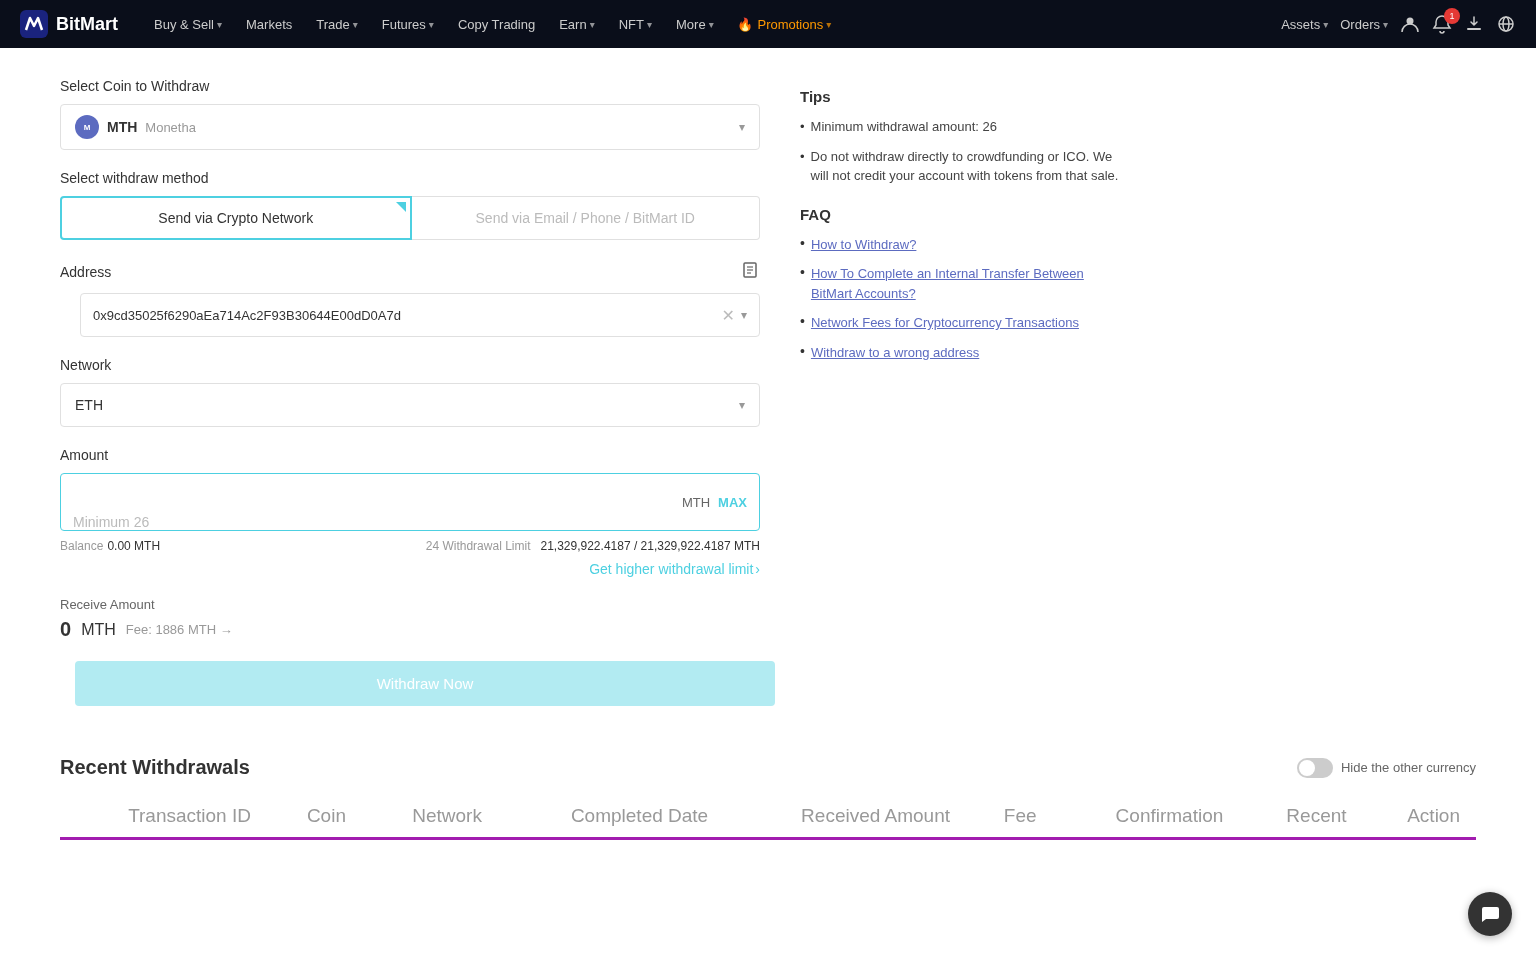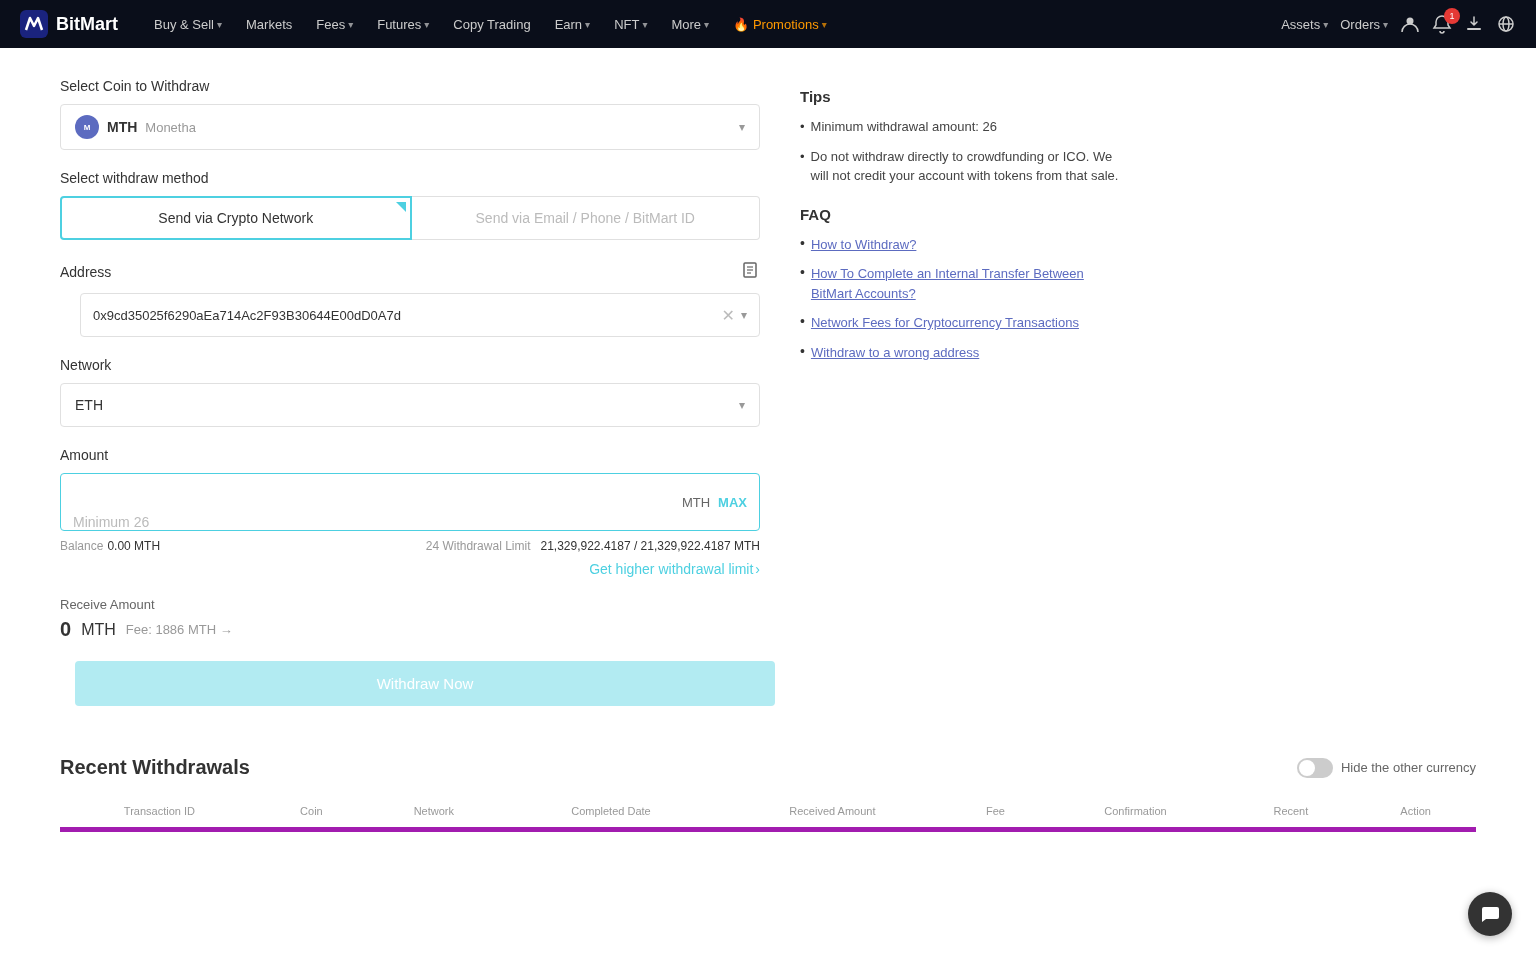--- a/index.html
+++ b/index.html
@@ -206,7 +206,7 @@
       <span>Markets</span>
     </div>
     <div class="nav-item">
-      <span>Fees</span>
+      <span>Trade</span>
       <span class="nav-chevron">▾</span>
     </div>
     <div class="nav-item">

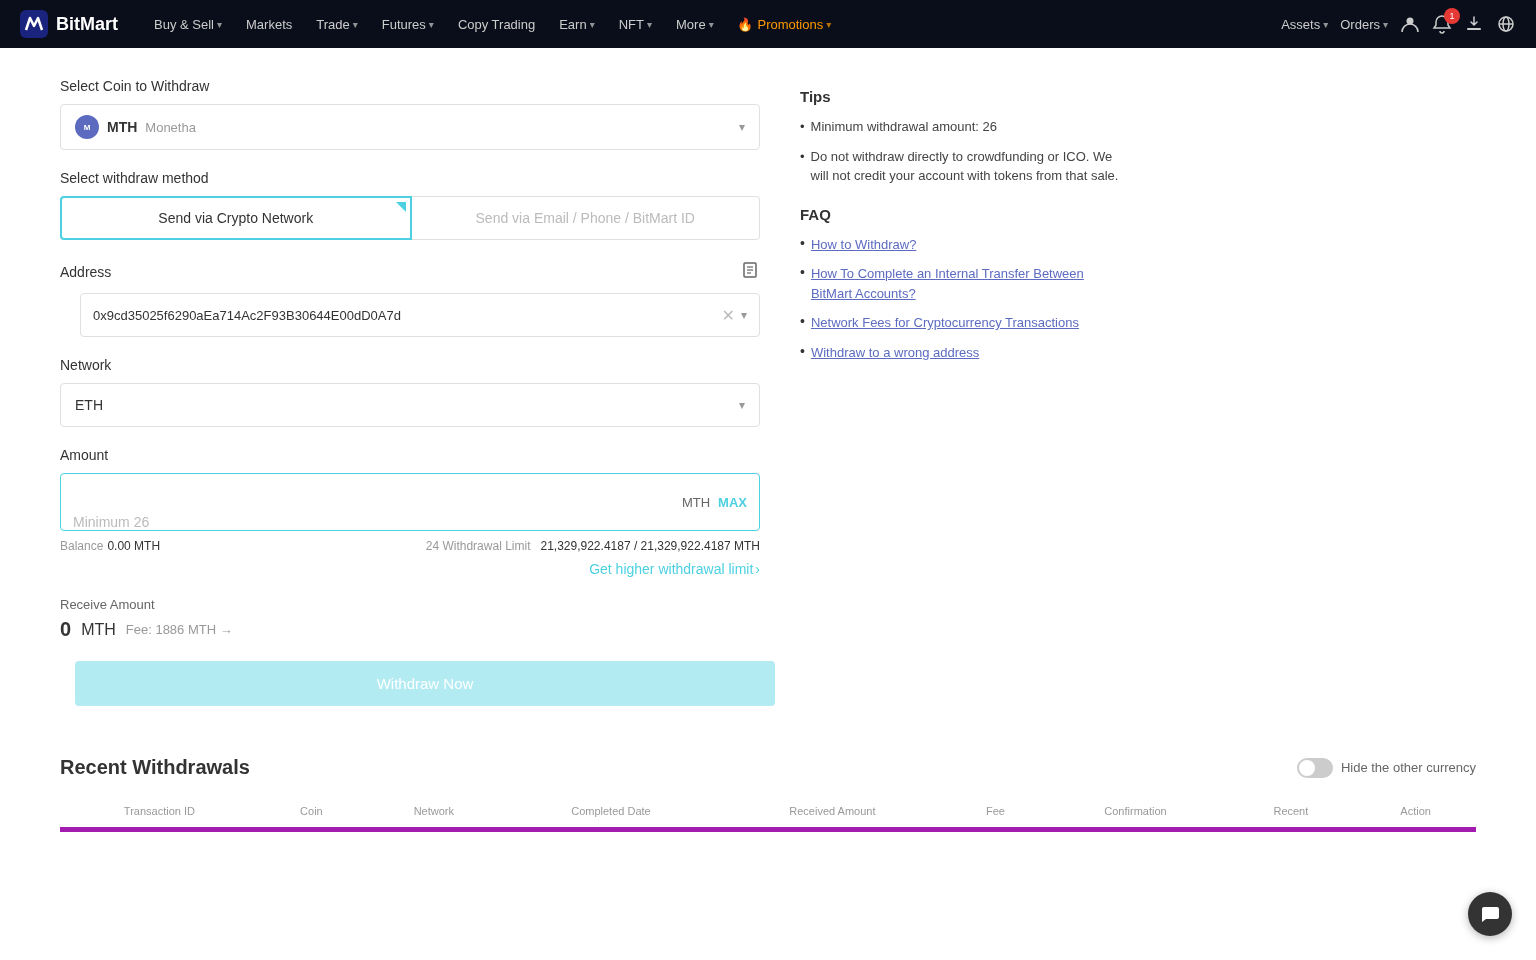--- a/index.html
+++ b/index.html
@@ -172,8 +172,8 @@
     
     .withdrawals-table { width: 100%; border-collapse: collapse; }
     .withdrawals-table th {
-      padding: 10px 16px; text-align: center; font-size: 11px; color: #999;
-      font-weight: 400; border-bottom: 5px solid #a21caf;
+      padding: 10px 16px; text-align: right; font-size: 19px; color: #999;
+      font-weight: 400; border-bottom: 3px solid #a21caf;
     }
 
     

